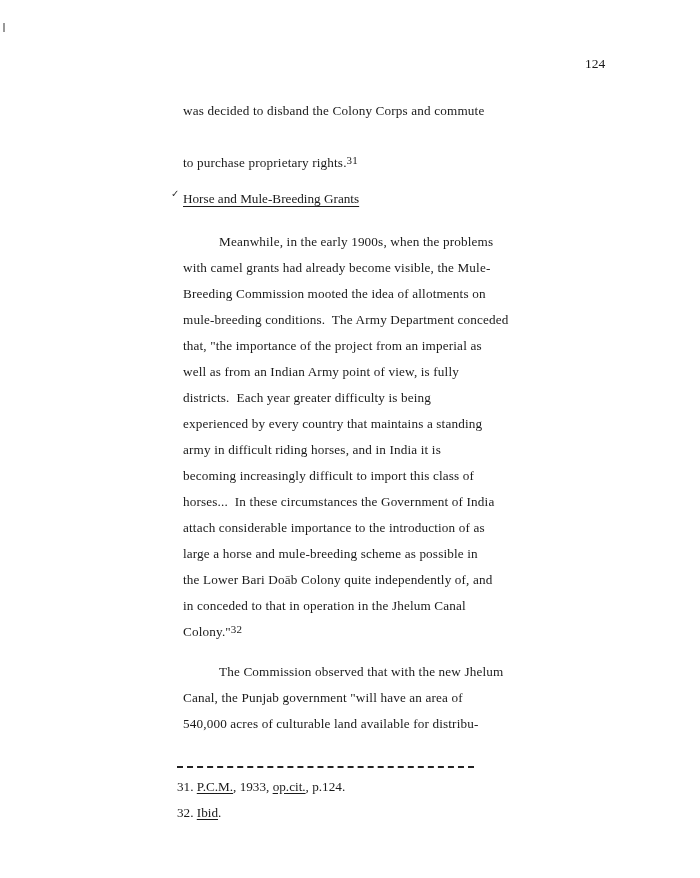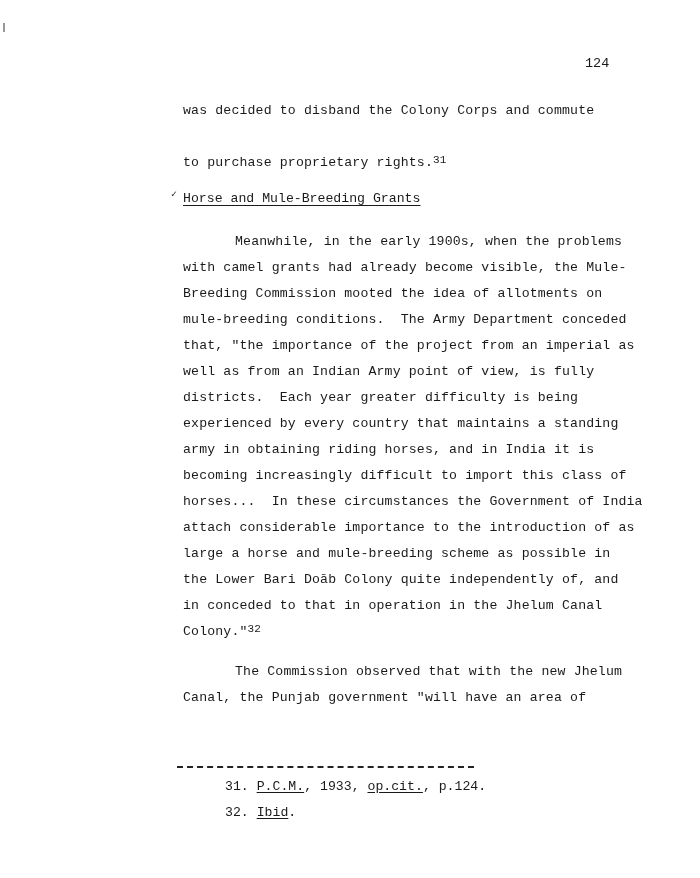--- a/index.html
+++ b/index.html
@@ -8,7 +8,7 @@
       font-family: "Liberation Mono", "DejaVu Sans Mono", monospace;
       color: #1a1a1a;
     }
-    .page { position: absolute; left: 0; top: 0; width: 700px; height: 718px; }
+    .page { position: absolute; left: 0; top: 0; width: 700px; height: 718px; font-family: Liberation Serif, serif; }
     .scan-mark {
       position: absolute; left: 3px; top: 23px; width: 2px; height: 9px; background: #999;
     }

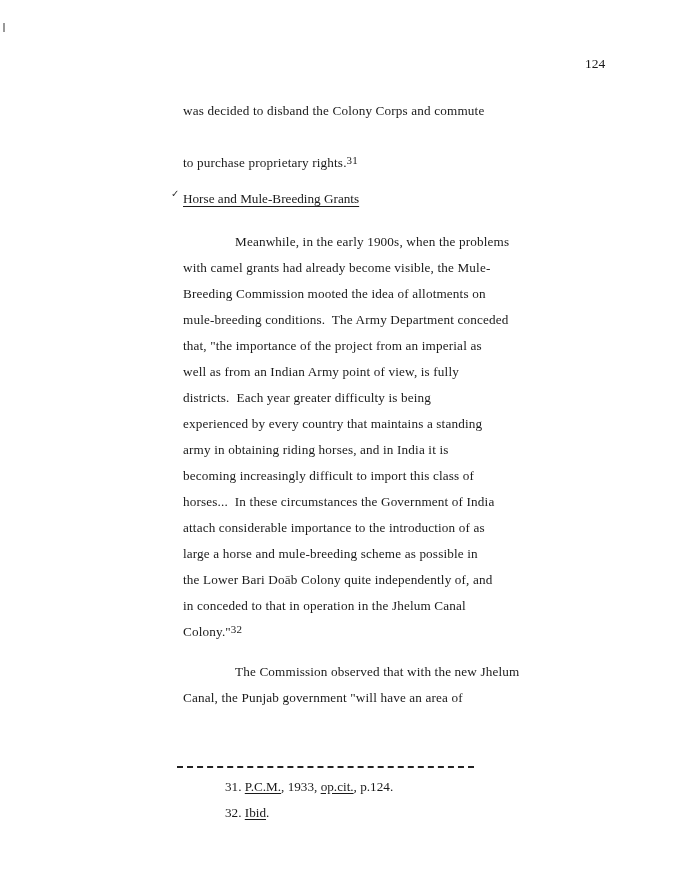--- a/index.html
+++ b/index.html
@@ -18,7 +18,7 @@
     .line {
       position: absolute; left: 183px; font-size: 13.2px; white-space: pre; letter-spacing: 0.15px;
     }
-    .indent { left: 235px; }
+    .indent { left: 219px; }
     sup { font-size: 11px; position: relative; top: -3px; vertical-align: baseline; line-height: 0; }
     .heading {
       position: absolute; left: 183px; top: 191px; font-size: 13.2px; white-space: pre;

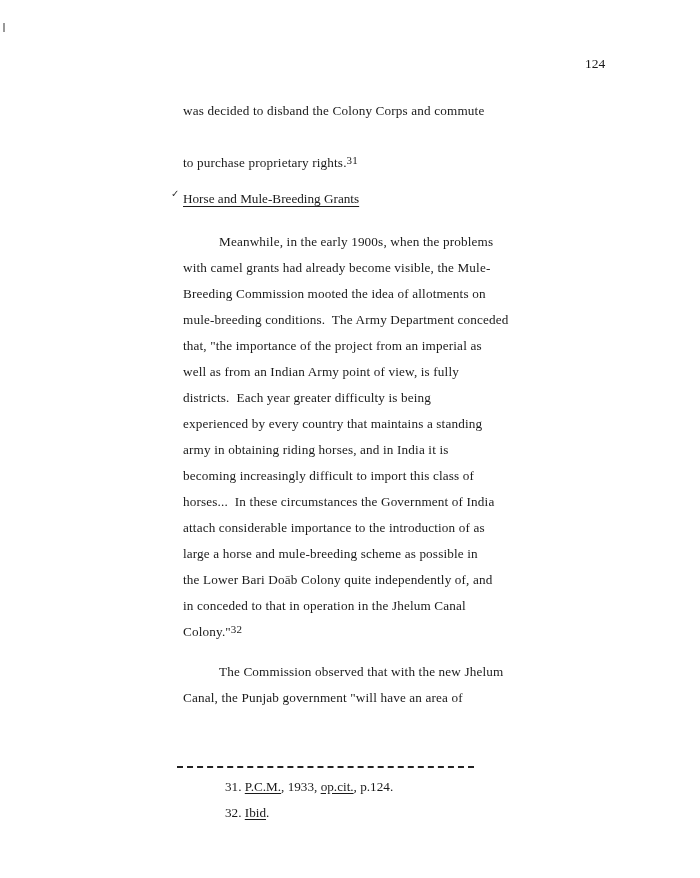--- a/index.html
+++ b/index.html
@@ -55,7 +55,7 @@
   <div class="line" style="top:364px">well as from an Indian Army point of view, is fully</div>
   <div class="line" style="top:390px">districts.  Each year greater difficulty is being</div>
   <div class="line" style="top:416px">experienced by every country that maintains a standing</div>
-  <div class="line" style="top:442px">army in obtaining riding horses, and in India it is</div>
+  <div class="line" style="top:442px">army in difficult riding horses, and in India it is</div>
   <div class="line" style="top:468px">becoming increasingly difficult to import this class of</div>
   <div class="line" style="top:494px">horses...  In these circumstances the Government of India</div>
   <div class="line" style="top:520px">attach considerable importance to the introduction of as</div>

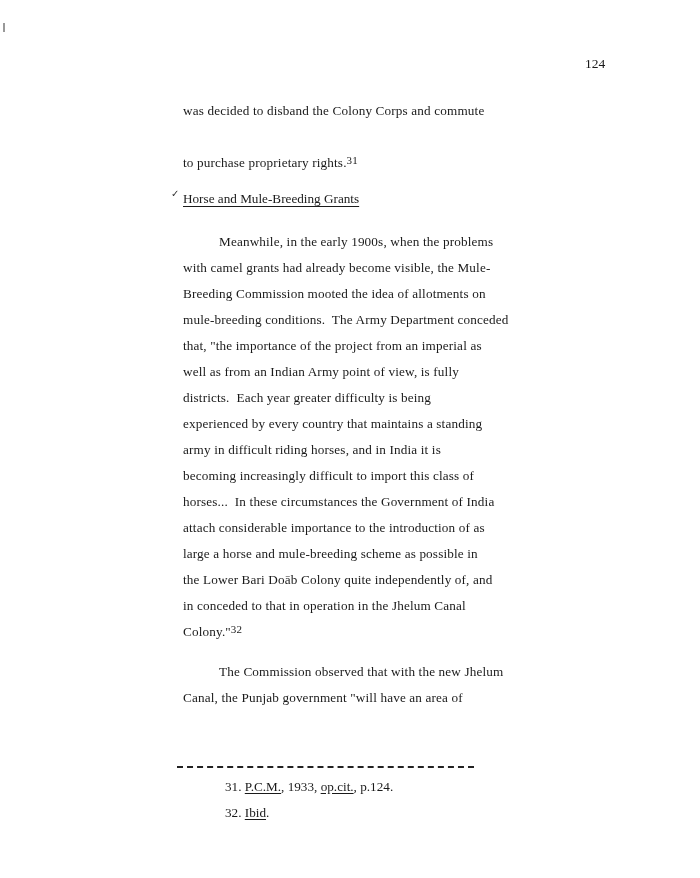--- a/index.html
+++ b/index.html
@@ -66,6 +66,7 @@
 
   <div class="line indent" style="top:664px">The Commission observed that with the new Jhelum</div>
   <div class="line" style="top:690px">Canal, the Punjab government "will have an area of</div>
+  <div class="line" style="top:716px">540,000 acres of culturable land available for distribu-</div>
 
   <div class="rule"></div>
 

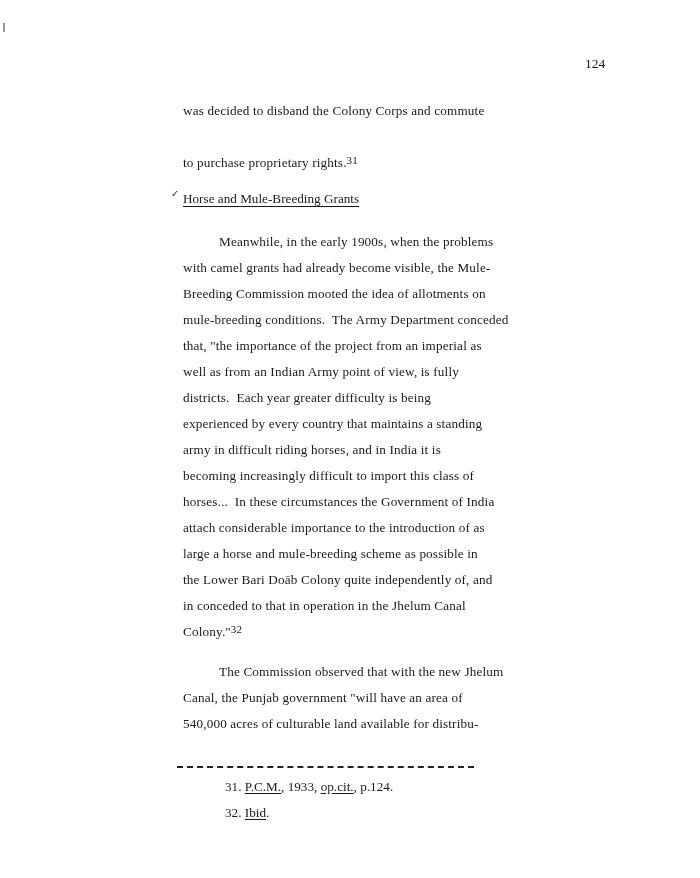--- a/index.html
+++ b/index.html
@@ -31,7 +31,7 @@
       position: absolute; left: 177px; top: 766px; width: 297px; height: 0;
       border-top: 2px dashed #222;
     }
-    .fn { position: absolute; left: 177px; font-size: 13.2px; white-space: pre; margin-left: 48px; }
+    .fn { position: absolute; left: 177px; font-size: 13.2px; white-space: pre; }
     .u { text-decoration: underline; text-underline-offset: 2px; }
   </style>
 </head>

